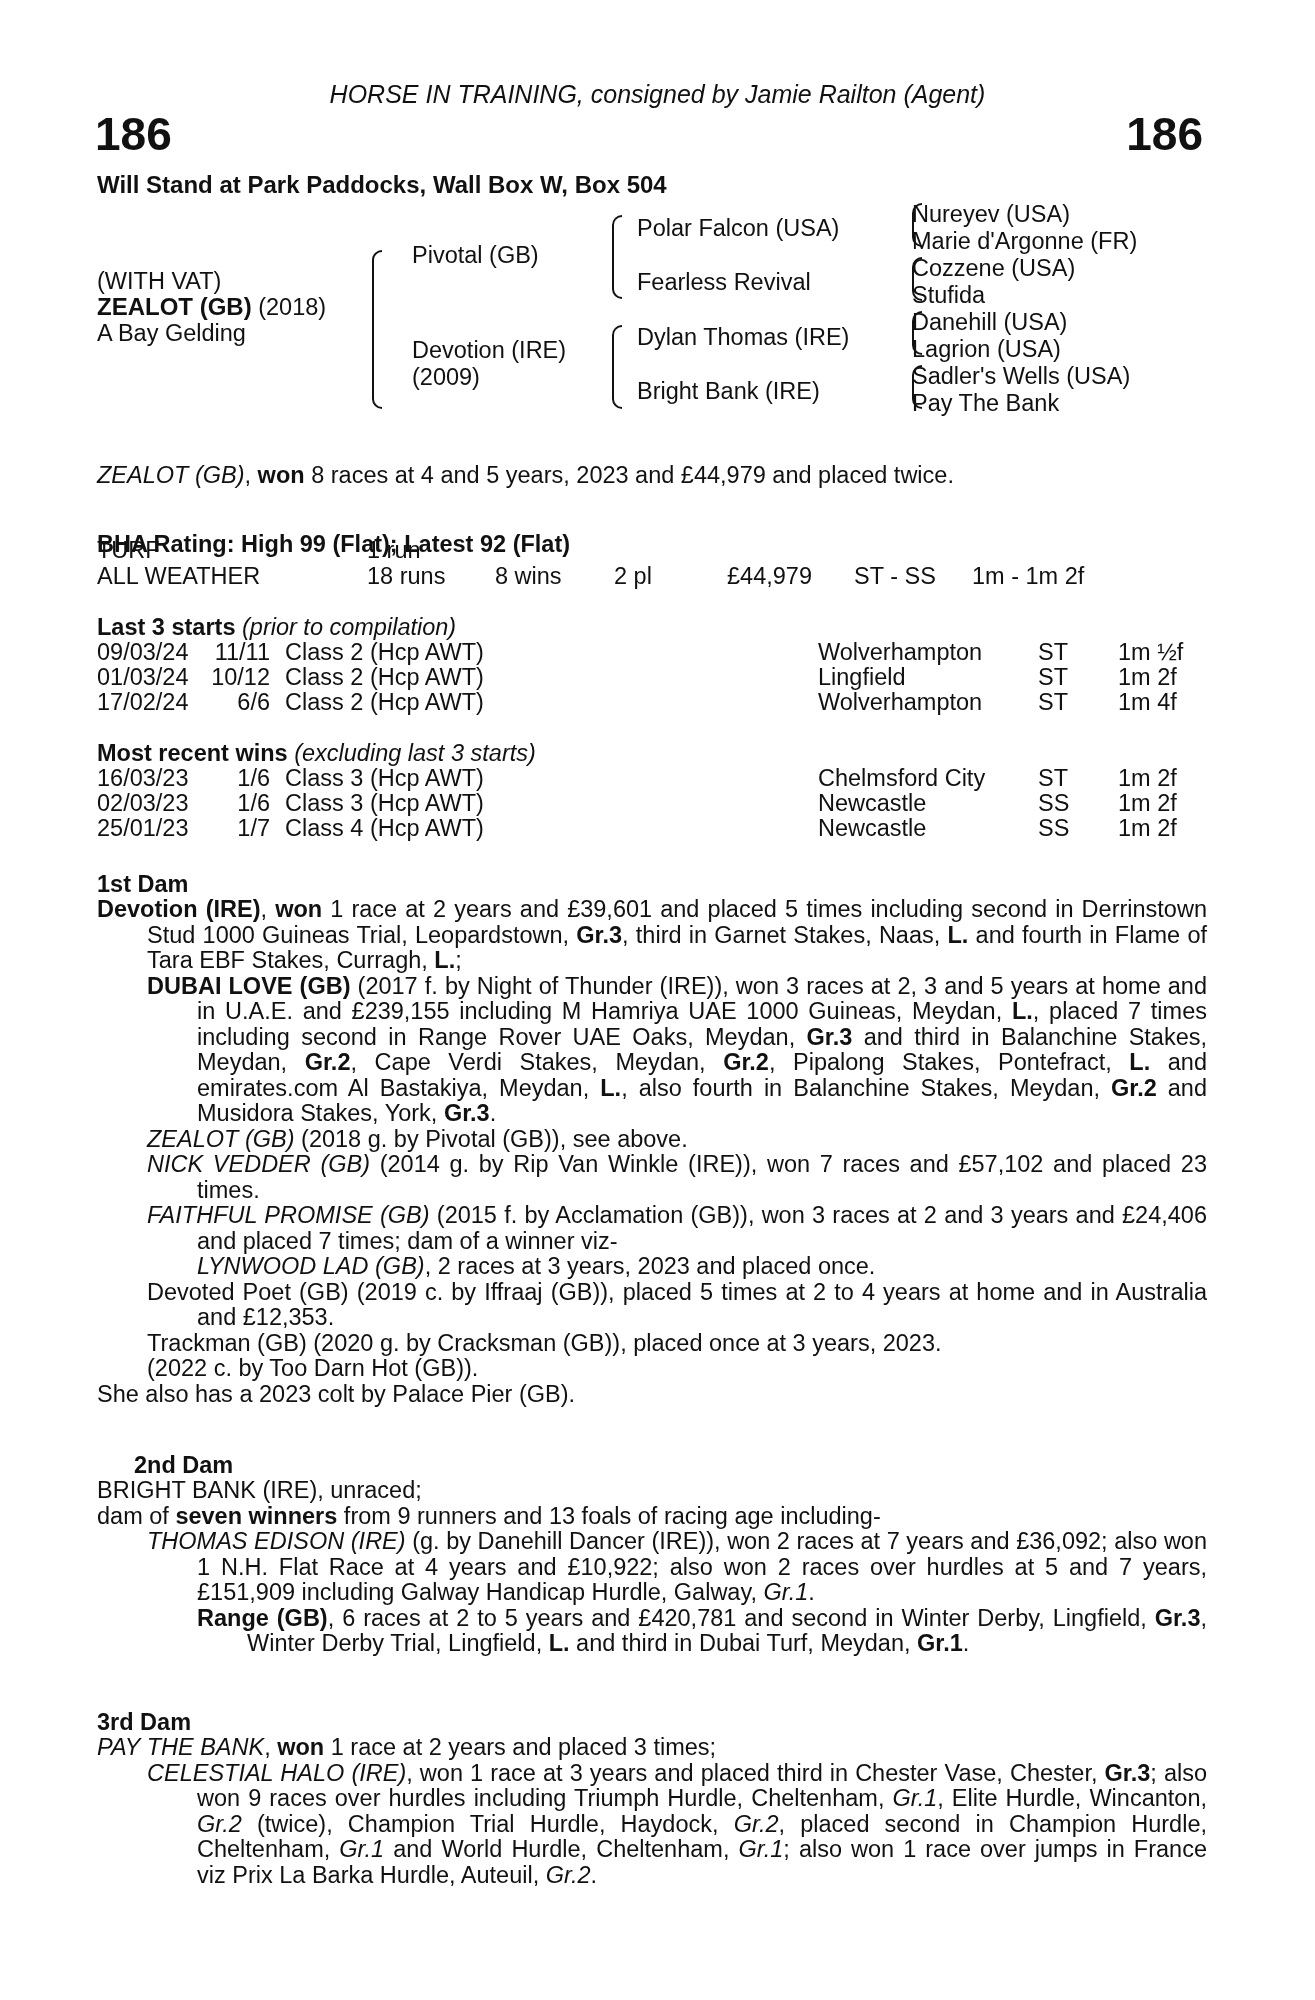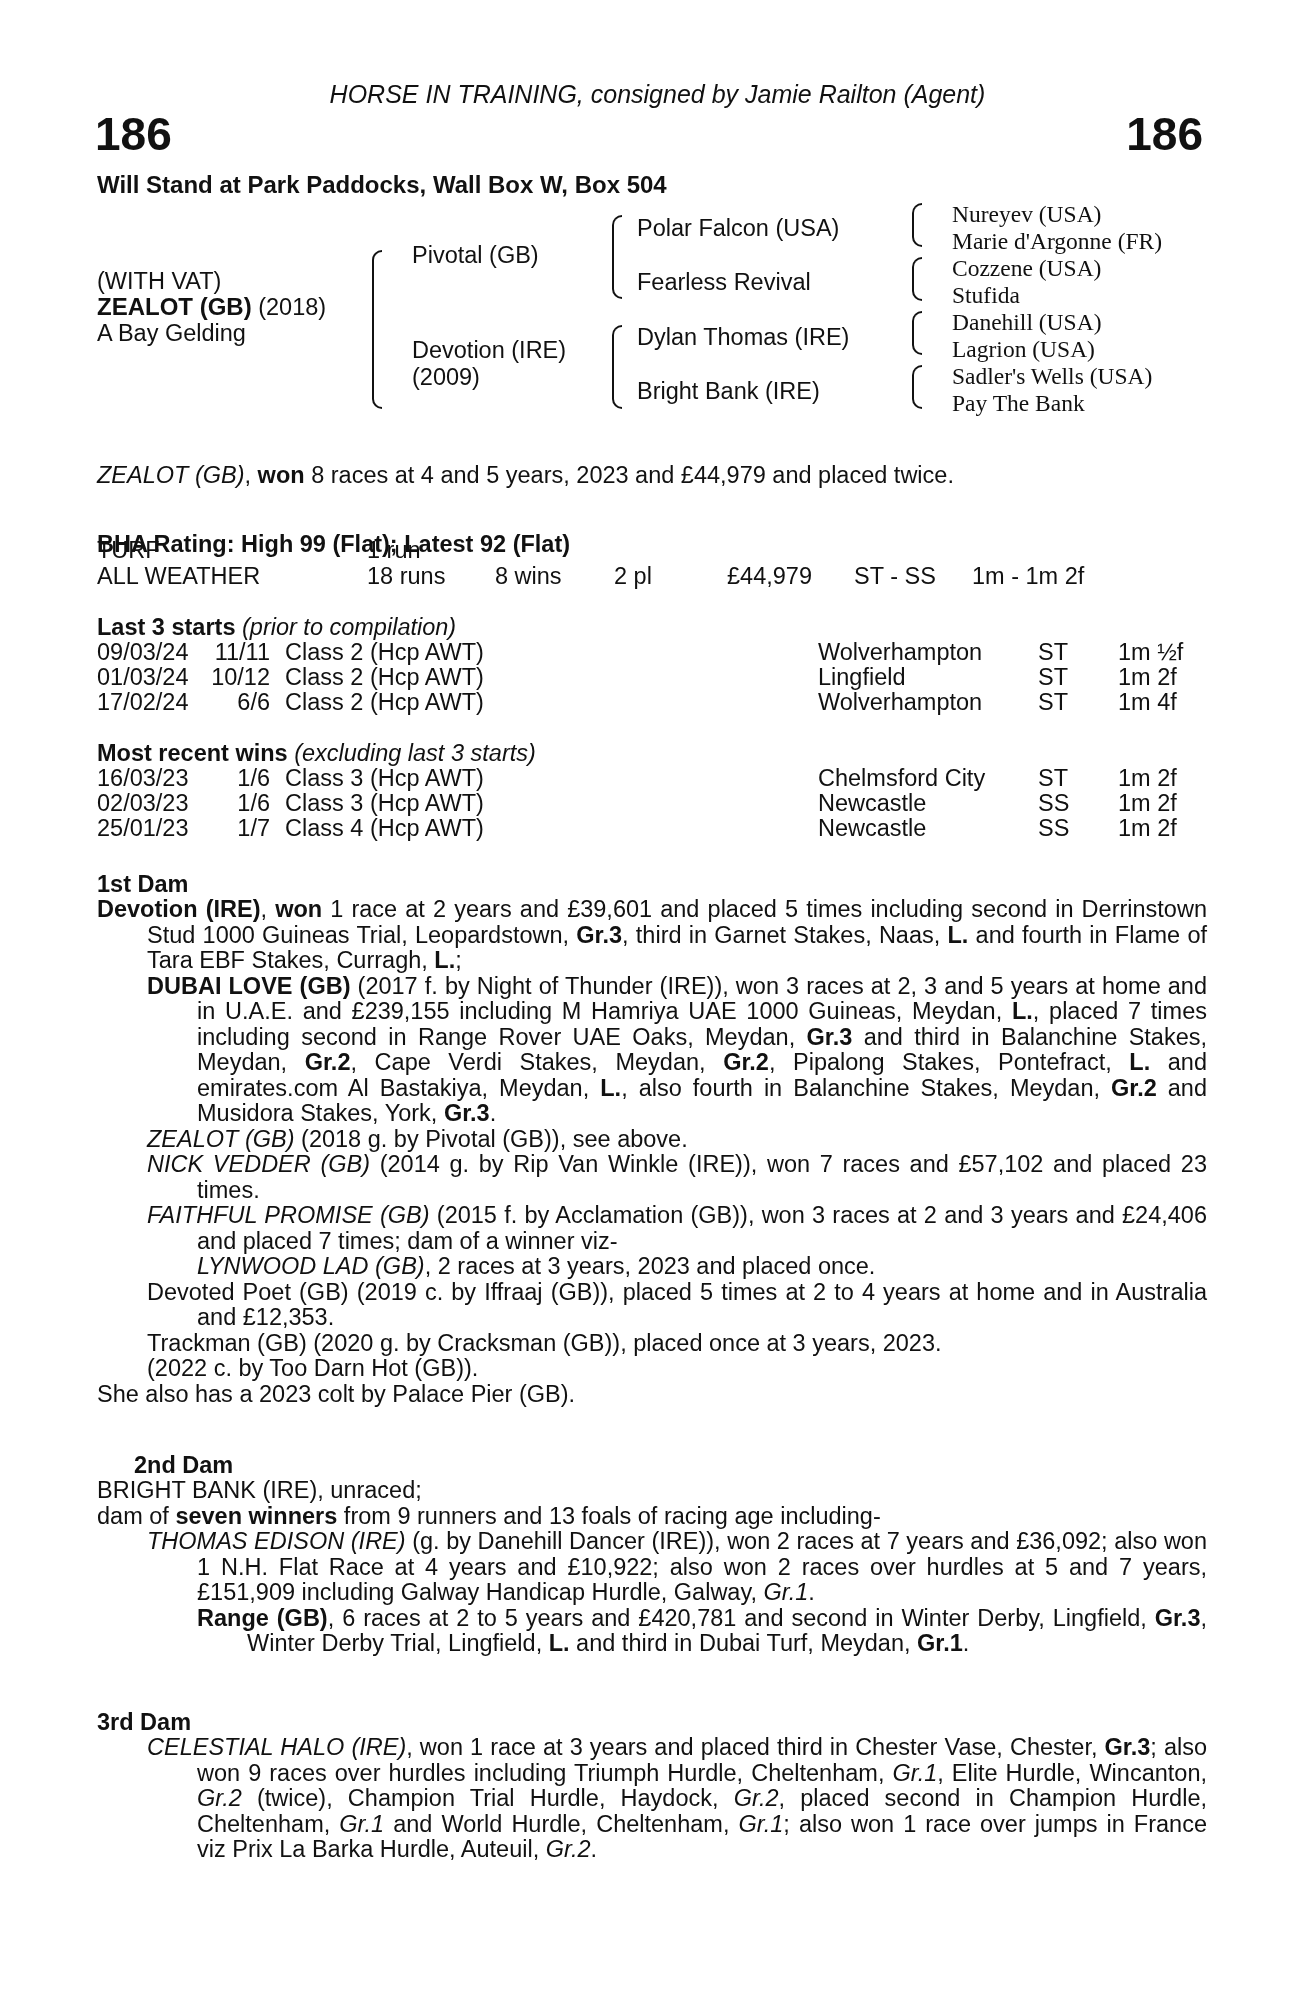--- a/index.html
+++ b/index.html
@@ -24,7 +24,7 @@
   .brace { position: absolute; border: 2px solid #111; border-right: none; width: 8px; border-radius: 10px 0 0 10px; }
   .gen1 { left: 412px; }
   .gen2 { left: 637px; }
-  .gen3 { left: 952px; font-family: Liberation Serif, serif; }
+  .gen3 { left: 912px; }
 
   .line { position: absolute; left: 97px; white-space: nowrap; }
   .row { position: absolute; left: 97px; width: 1110px; }

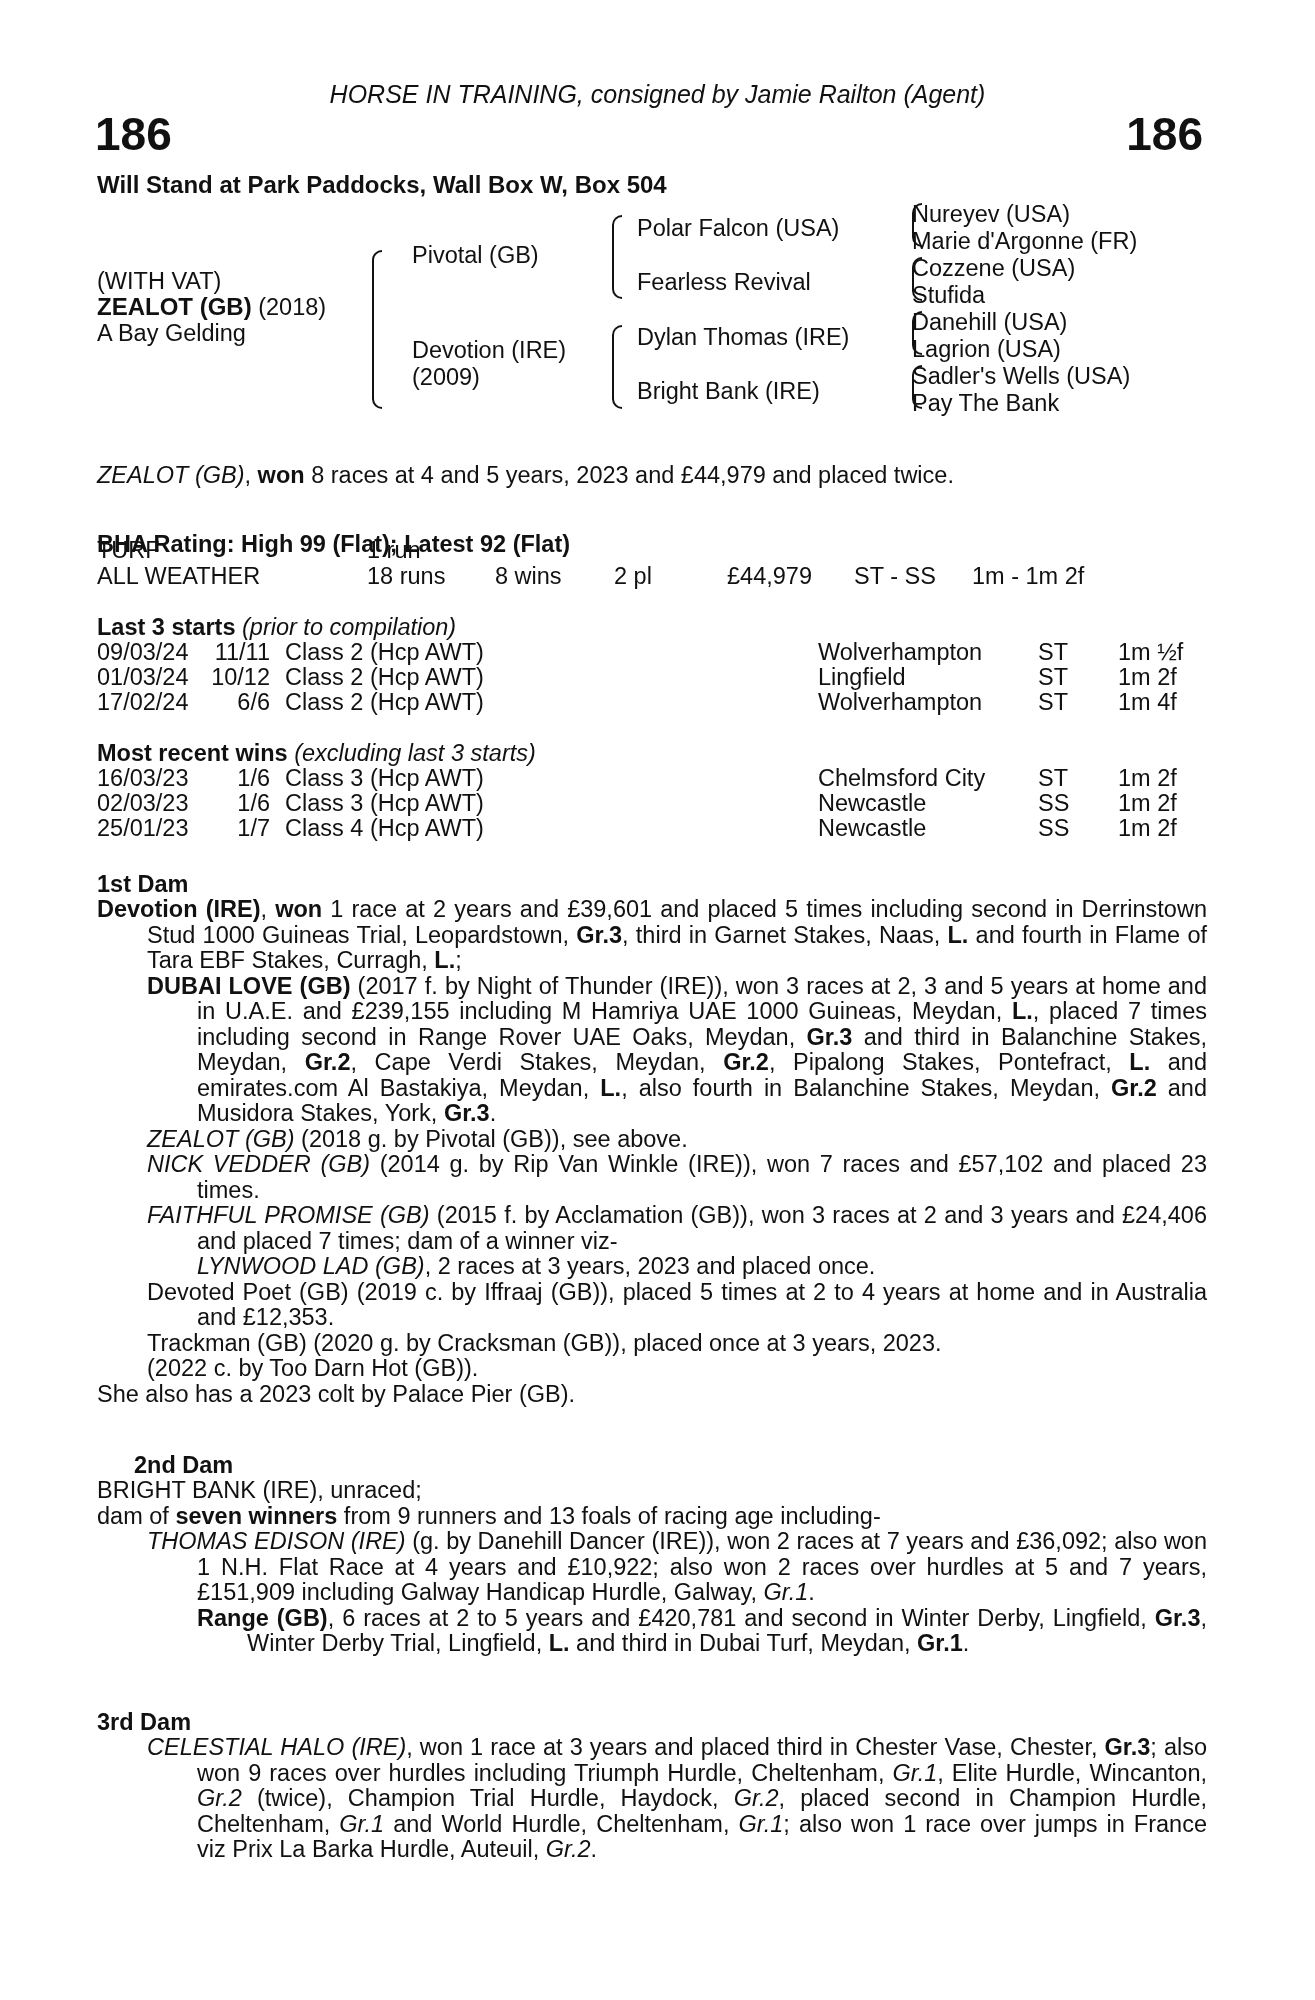--- a/index.html
+++ b/index.html
@@ -170,6 +170,7 @@
 
 <div class="line b" style="top:1710px;">3rd Dam</div>
 <div class="para" style="left:97px; top:1735px; width:1110px;">
+  <p><span class="i">PAY THE BANK</span>, <span class="b">won</span><span> 1 race at 2 years and placed 3 times;</span></p>
   <div style="padding-left:50px;">
     <p class="hang"><span class="bi">CELESTIAL HALO (IRE)</span><span>, won 1 race at 3 years and placed third in Chester Vase, Chester, </span><span class="b">Gr.3</span><span>; also won 9 races over hurdles including Triumph Hurdle, Cheltenham, </span><span class="bi">Gr.1</span><span>, Elite Hurdle, Wincanton, </span><span class="bi">Gr.2</span><span> (twice), Champion Trial Hurdle, Haydock, </span><span class="bi">Gr.2</span><span>, placed second in Champion Hurdle, Cheltenham, </span><span class="bi">Gr.1</span><span> and World Hurdle, Cheltenham, </span><span class="bi">Gr.1</span><span>; also won 1 race over jumps in France viz Prix La Barka Hurdle, Auteuil, </span><span class="bi">Gr.2</span><span>.</span></p>
   </div>

